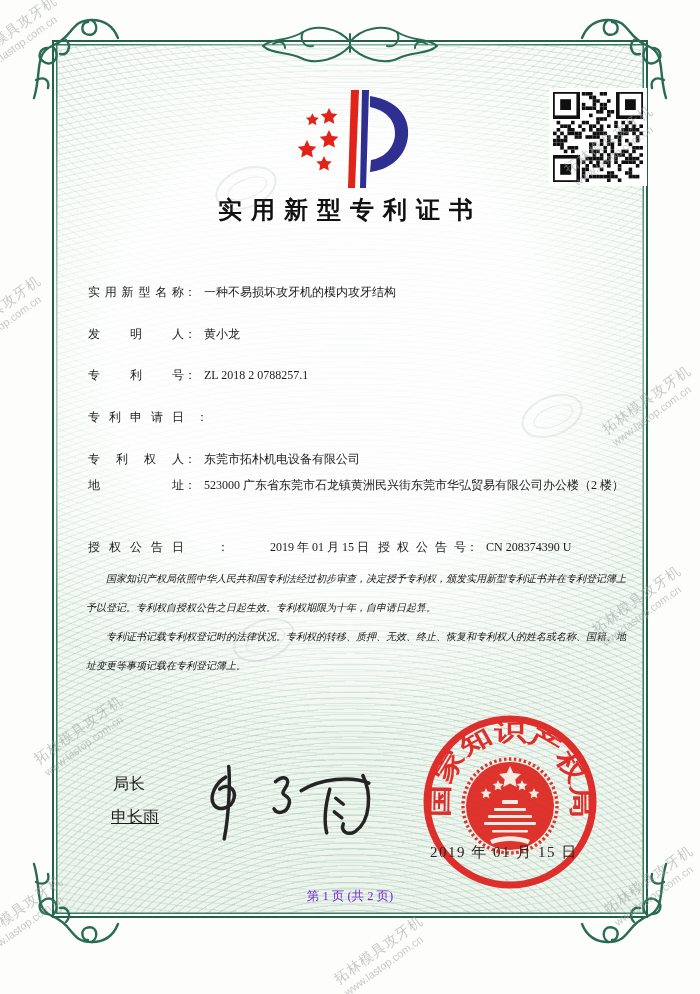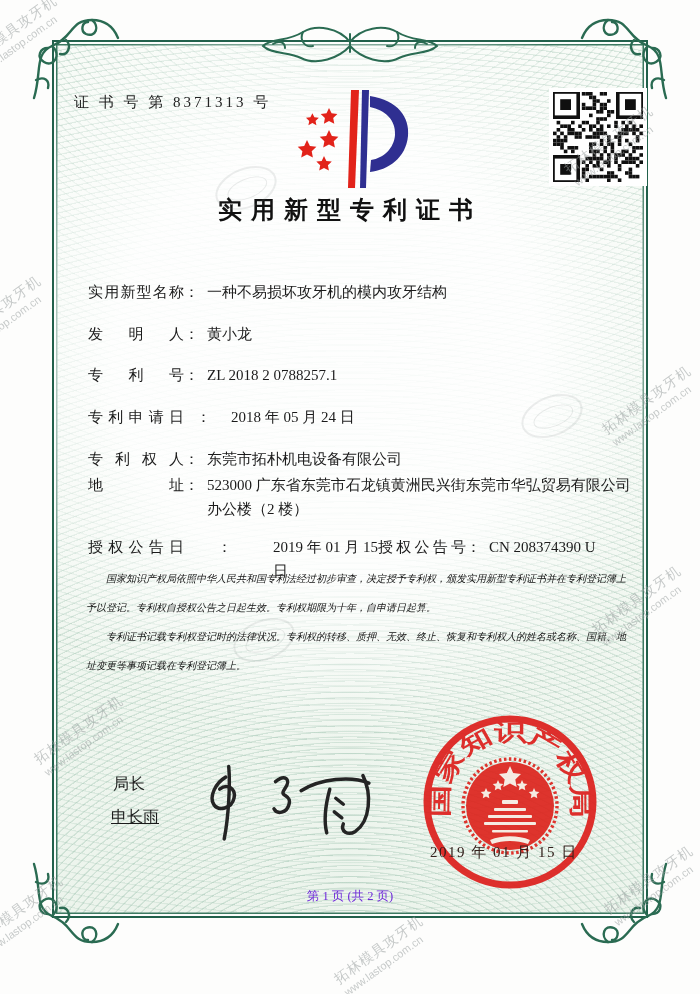--- a/index.html
+++ b/index.html
@@ -138,7 +138,6 @@
     </g>
   </svg>
 
-  <div class="cert-no">证 书 号 第 8371313 号</div>
 
   <svg class="logo" viewBox="0 0 136 112">
     <g fill="#e2231a">

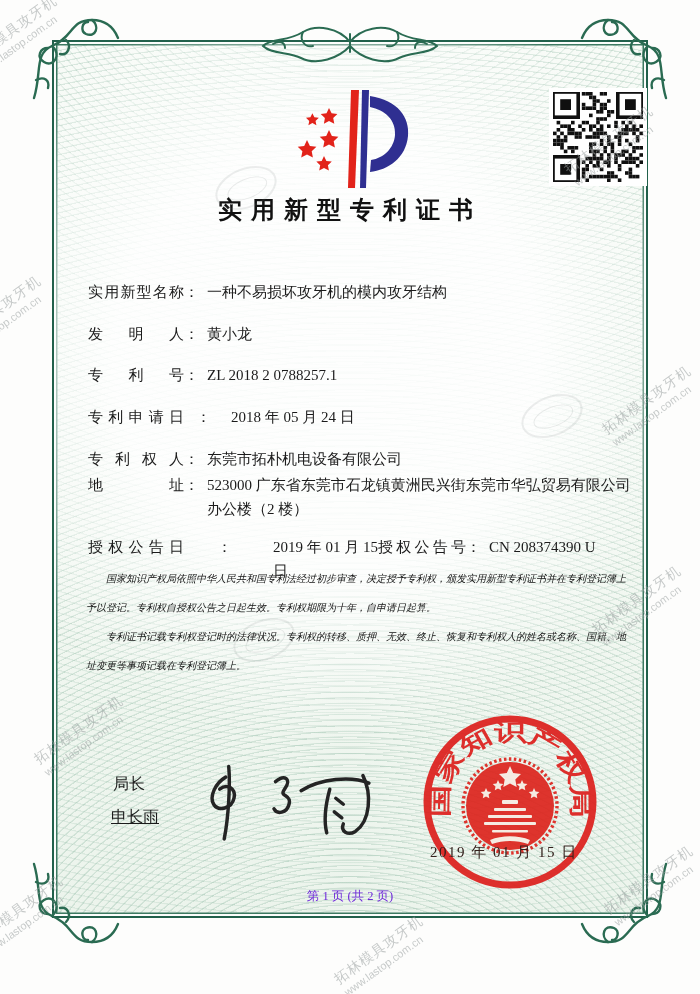--- a/index.html
+++ b/index.html
@@ -42,7 +42,7 @@
            font-size:24px; font-weight:700; letter-spacing:9px; color:#111; }
 
   
-  .row { position:absolute; left:88px; width:548px; display:flex; font-size:15px; line-height:24px; }
+  .row { position:absolute; left:88px; width:548px; display:flex; font-size:12px; line-height:24px; }
   .lbl { flex:0 0 auto; display:inline-block; width:96px; text-align:justify; text-align-last:justify; }
   .colon { flex:0 0 auto; margin-right:8px; }
   .val { flex:1 1 auto; }

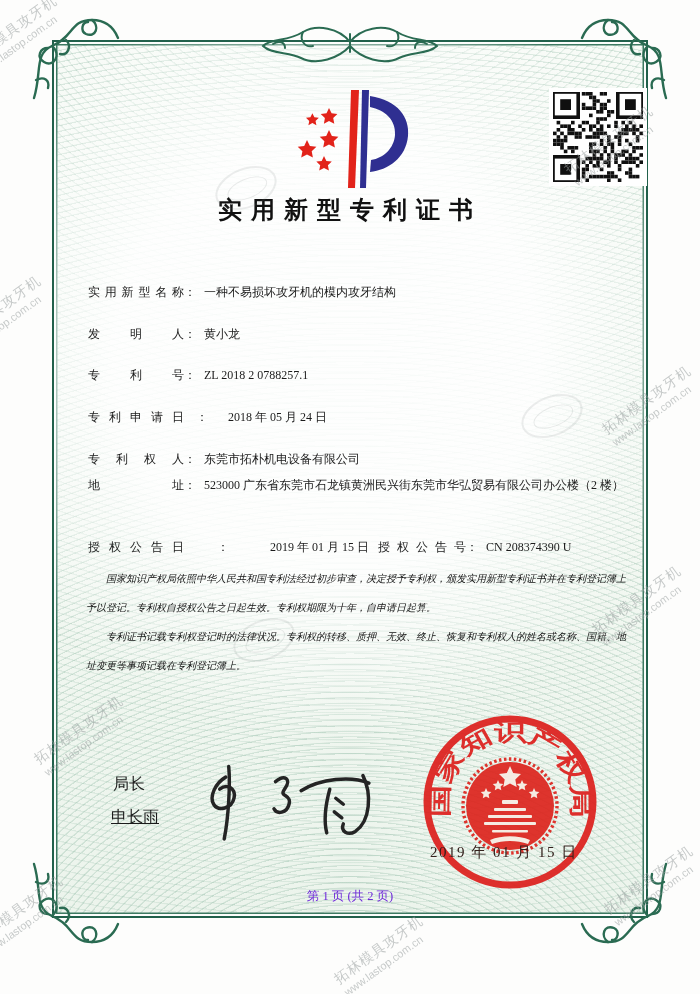--- a/index.html
+++ b/index.html
@@ -371,7 +371,6 @@
   <div class="row r-appdate">
     <span class="lbl">专利申请日</span>
       <span class="colon">：</span>
-    <span class="val">2018 年 05 月 24 日</span>
   </div>
   <div class="row r-owner">
     <span class="lbl">专利权人</span>

